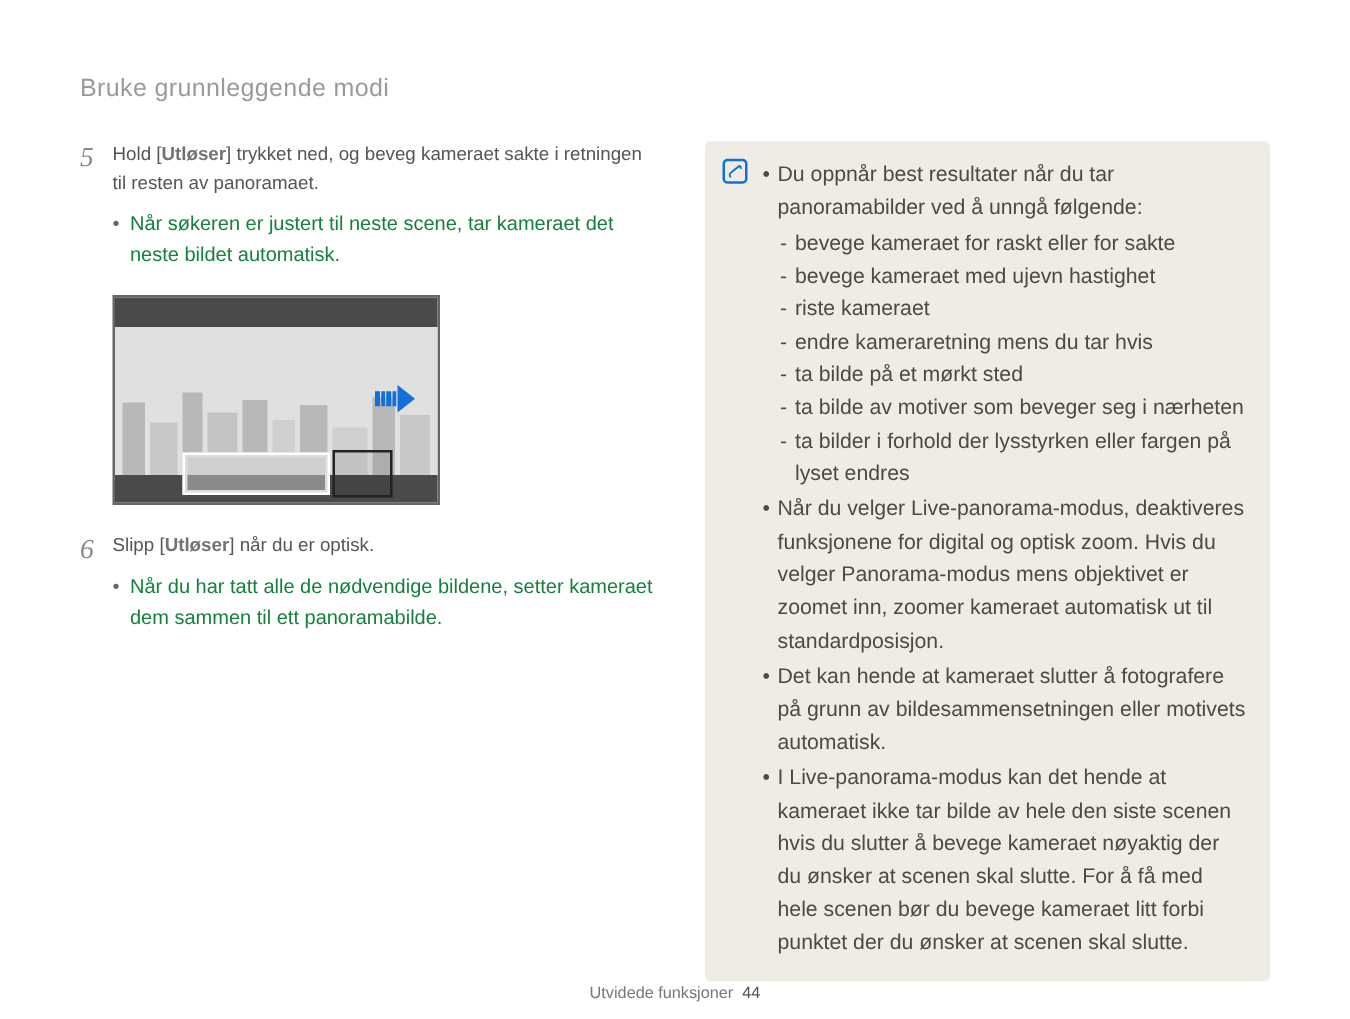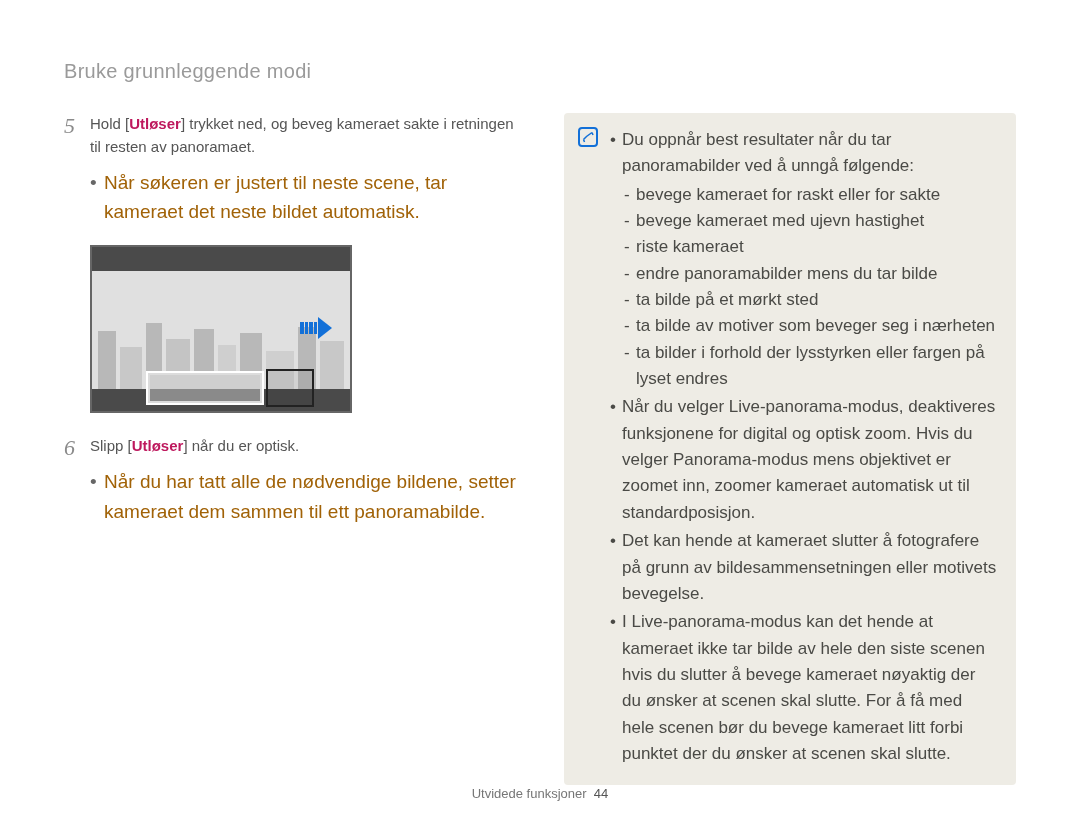--- a/index.html
+++ b/index.html
@@ -13,7 +13,7 @@
   .step-num { font-style: italic; font-family: Georgia, 'Times New Roman', serif; font-size: 22px; color: #8a8a8a; width: 26px; flex-shrink: 0; line-height: 1.2; }
   .step-body { flex: 1; }
   .step-title { font-size: 15px; color: #555; line-height: 1.5; }
-  .step-title .bold { font-weight: 700; color: #be185d; }
+  .step-title .bold { font-weight: 700; color: #737373; }
   .sub-list { list-style: none; margin-top: 10px; }
   .sub-list li { position: relative; padding-left: 14px; font-size: 19px; color: #a16207; line-height: 1.55; }
   .sub-list li::before { content: "•"; position: absolute; left: 0; top: 0; color: #666; }

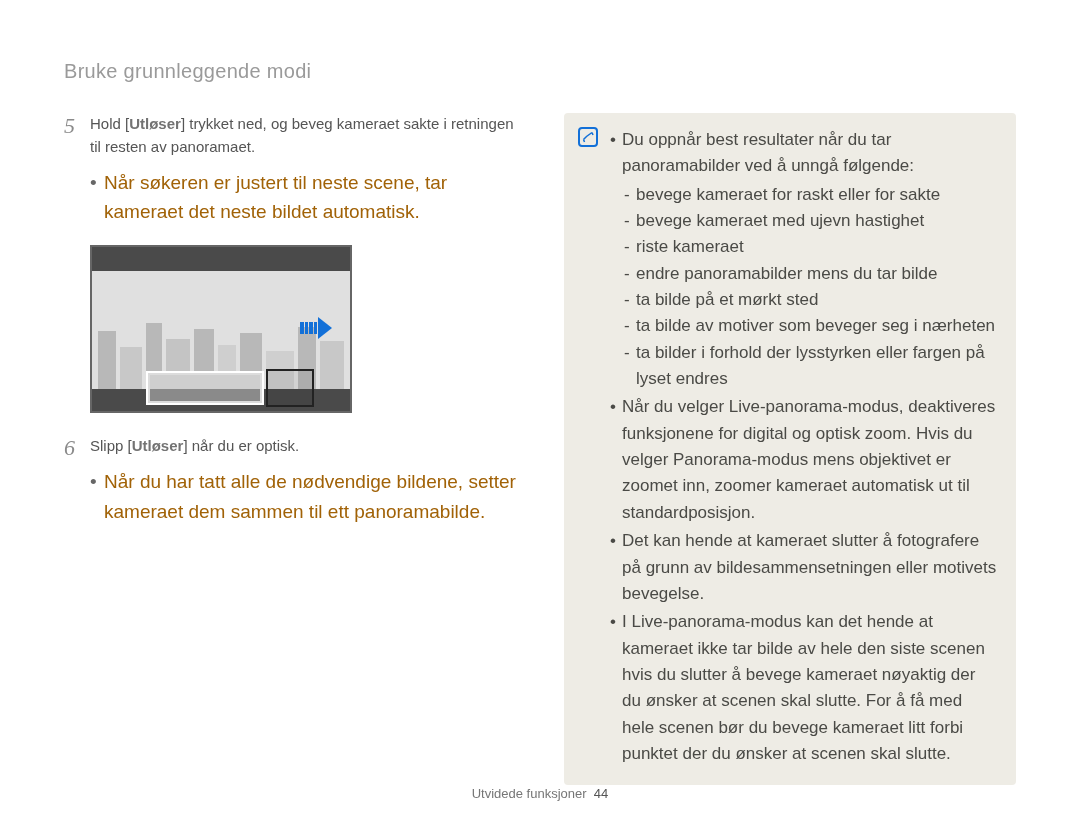--- a/index.html
+++ b/index.html
@@ -15,7 +15,7 @@
   .step-title { font-size: 15px; color: #555; line-height: 1.5; }
   .step-title .bold { font-weight: 700; color: #737373; }
   .sub-list { list-style: none; margin-top: 10px; }
-  .sub-list li { position: relative; padding-left: 14px; font-size: 19px; color: #a16207; line-height: 1.55; }
+  .sub-list li { position: relative; padding-left: 14px; font-size: 16px; color: #15803d; line-height: 1.55; }
   .sub-list li::before { content: "•"; position: absolute; left: 0; top: 0; color: #666; }
   .illustration { width: 262px; height: 168px; margin: 12px 0 22px 26px; position: relative; background: #fff; }
   .illu-frame { position: absolute; inset: 0; border: 2px solid #666; }

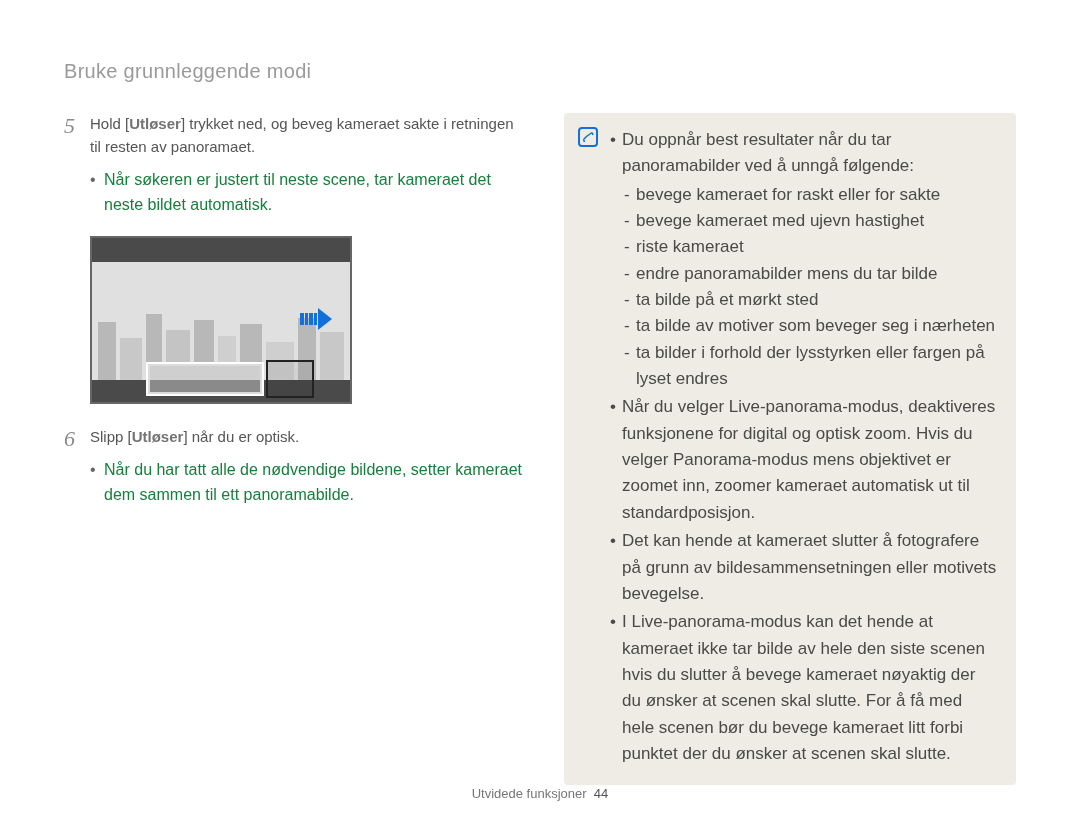--- a/index.html
+++ b/index.html
@@ -134,7 +134,7 @@
               <li>bevege kameraet for raskt eller for sakte</li>
               <li>bevege kameraet med ujevn hastighet</li>
               <li>riste kameraet</li>
-              <li>endre panoramabilder mens du tar bilde</li>
+              <li>endre kameraretning mens du tar hvis</li>
               <li>ta bilde på et mørkt sted</li>
               <li>ta bilde av motiver som beveger seg i nærheten</li>
               <li>ta bilder i forhold der lysstyrken eller fargen på lyset endres</li>

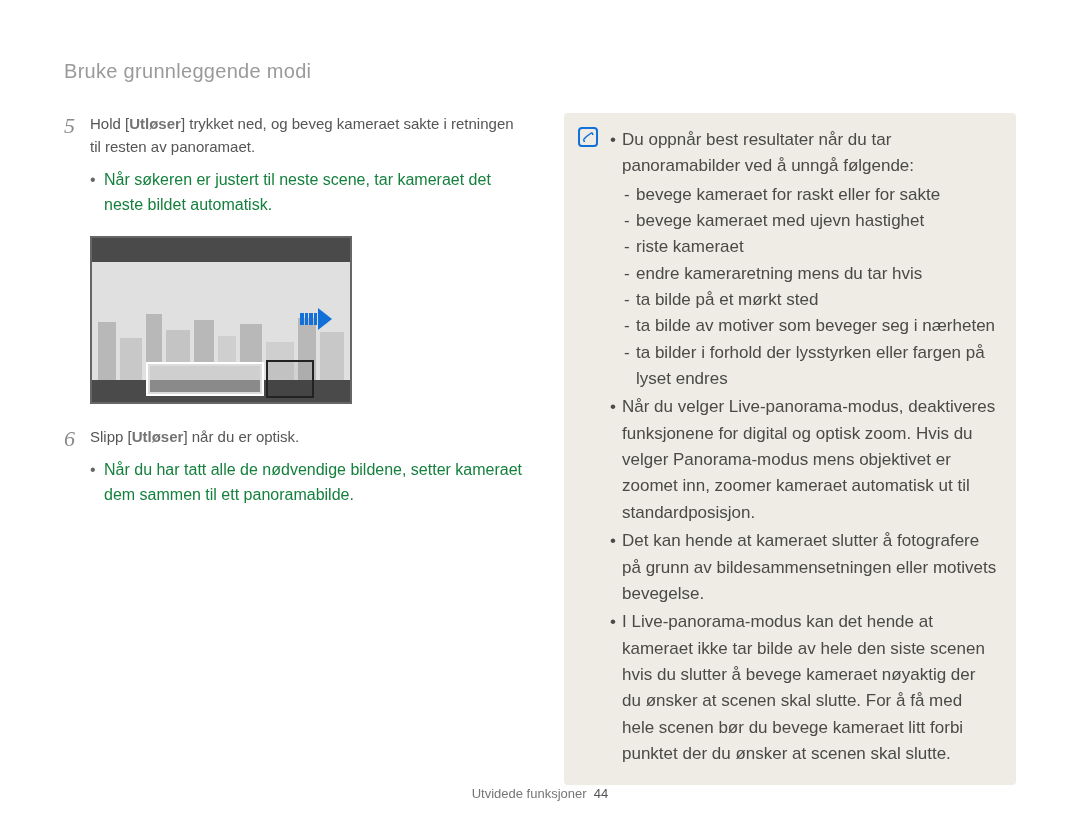--- a/index.html
+++ b/index.html
@@ -141,7 +141,7 @@
             </ul>
           </li>
           <li>Når du velger Live-panorama-modus, deaktiveres funksjonene for digital og optisk zoom. Hvis du velger Panorama-modus mens objektivet er zoomet inn, zoomer kameraet automatisk ut til standardposisjon.</li>
-          <li>Det kan hende at kameraet slutter å fotografere på grunn av bildesammensetningen eller motivets bevegelse.</li>
+          <li>Det kan hende at kameraet slutter å fotografere på grunn av bildesammensetningen eller motivets automatisk.</li>
           <li>I Live-panorama-modus kan det hende at kameraet ikke tar bilde av hele den siste scenen hvis du slutter å bevege kameraet nøyaktig der du ønsker at scenen skal slutte. For å få med hele scenen bør du bevege kameraet litt forbi punktet der du ønsker at scenen skal slutte.</li>
         </ul>
       </div>

